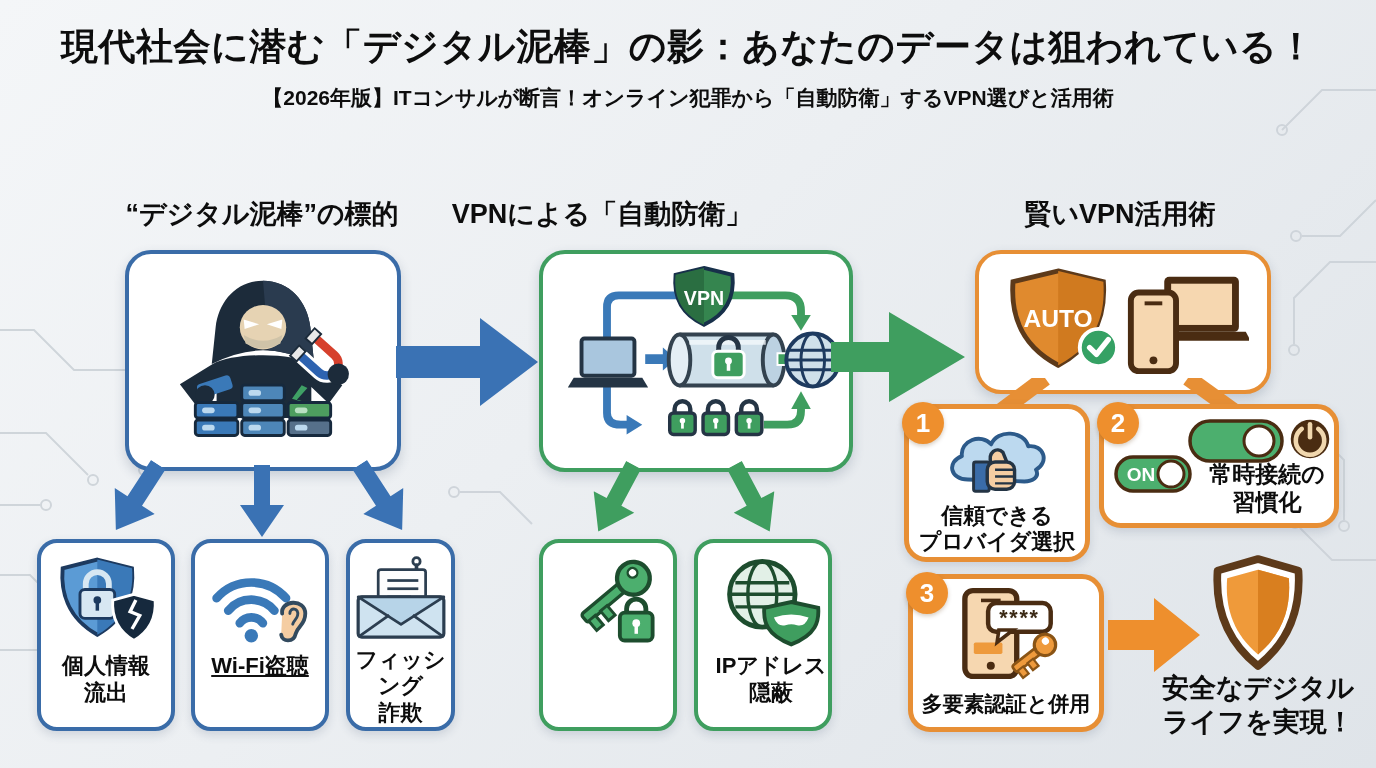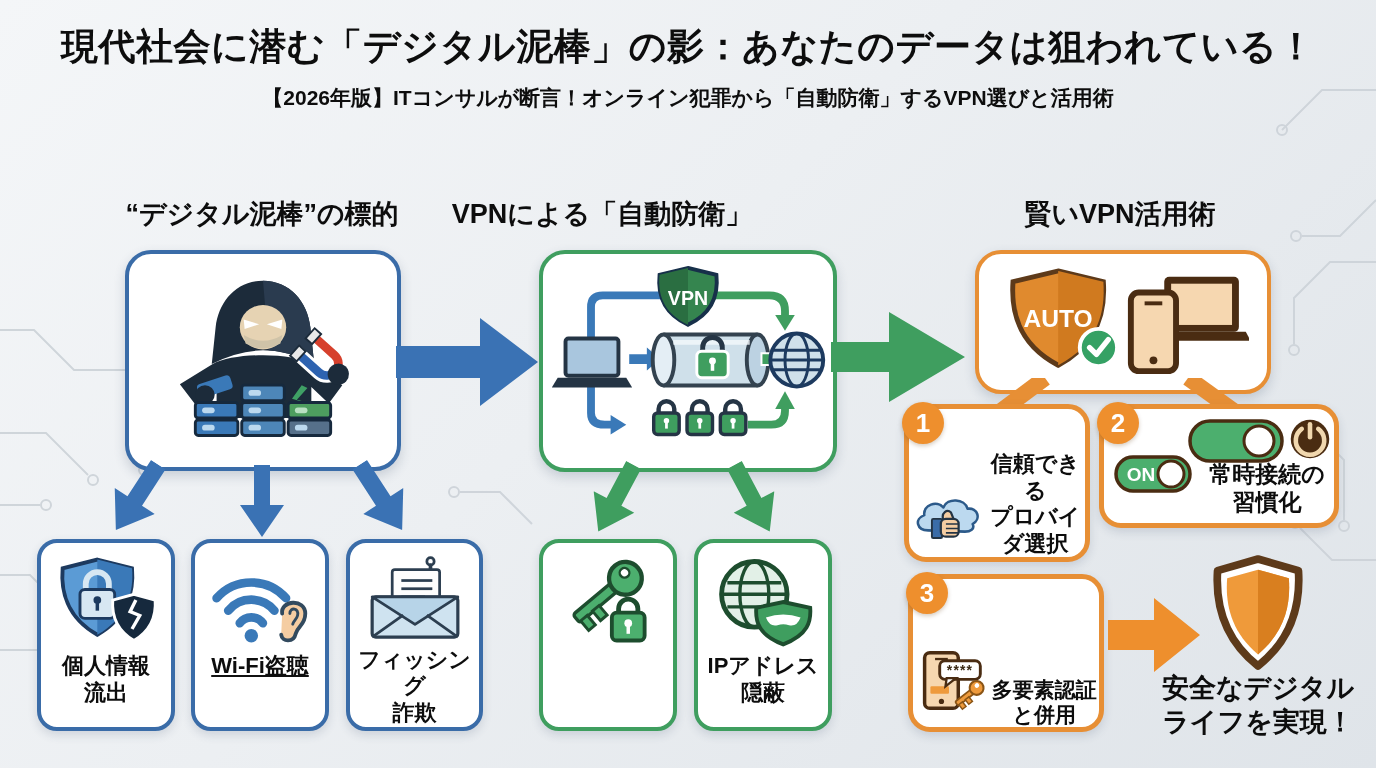--- a/index.html
+++ b/index.html
@@ -22,7 +22,7 @@
     border-radius:20px;box-shadow:0 4px 10px rgba(50,70,100,.16);
     display:flex;flex-direction:column;align-items:center;padding-top:12px;box-sizing:border-box;}
   .blue-b{border-color:#3a6ca8;}
-  .green-b{border-color:#3f9e5f;}
+  .green-b{border-color:#3f9e5f;padding-left:16px;}
   .orange-b{border-color:#e78f35;}
   .sub-label{font-size:22px;font-weight:900;text-align:center;line-height:1.22;margin-top:4px;color:#0d0d0d;}
   .sub-label span{display:block;}

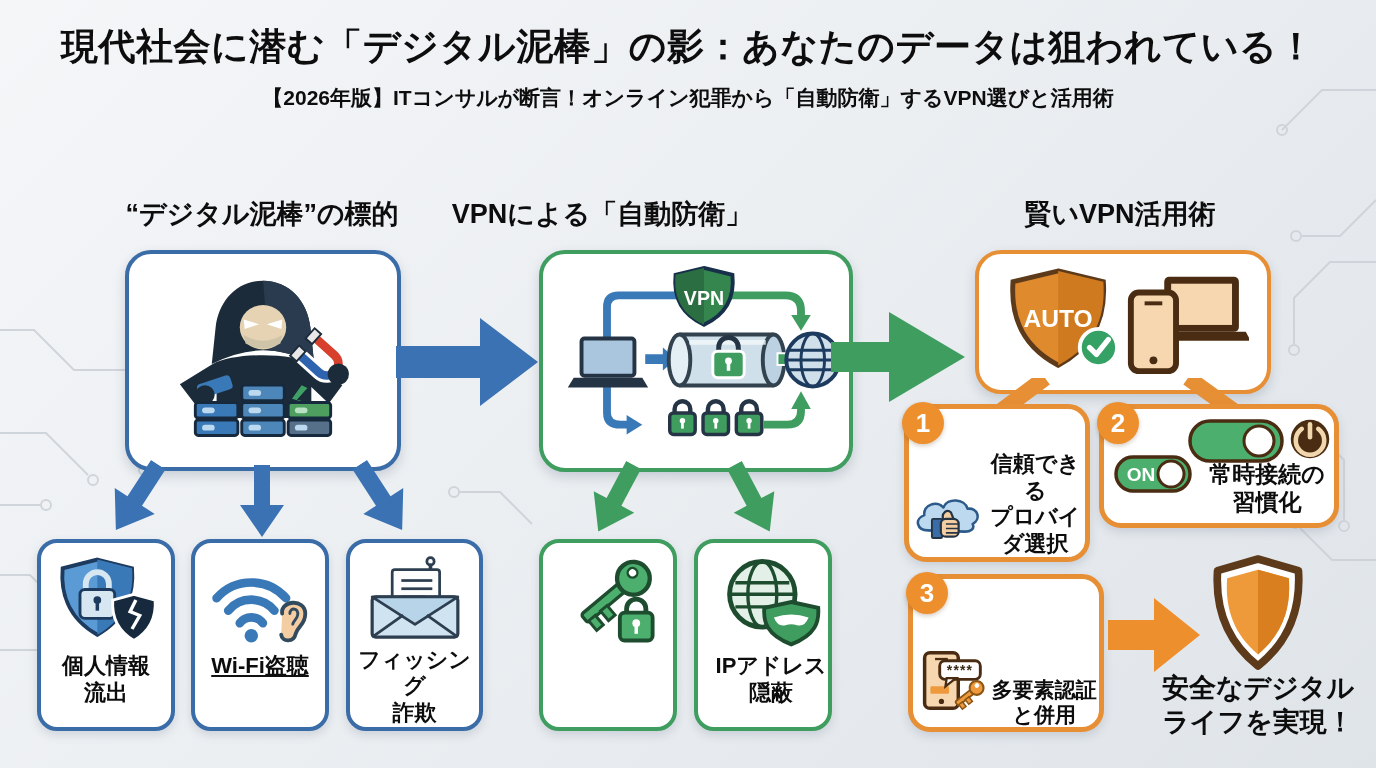--- a/index.html
+++ b/index.html
@@ -32,7 +32,7 @@
   .badge{position:absolute;top:-7px;left:-7px;width:42px;height:42px;border-radius:50%;
     background:#ee8f2d;color:#fff;font-size:26px;font-weight:900;
     display:flex;align-items:center;justify-content:center;box-shadow:0 2px 4px rgba(90,50,0,.25);}
-  .step1-inner,.step3-inner{display:flex;flex-direction:row;align-items:flex-end;width:100%;height:100%;}
+  .step1-inner,.step3-inner{display:flex;flex-direction:column;align-items:center;width:100%;height:100%;}
   .step-label{font-size:22px;font-weight:700;text-align:center;line-height:1.2;color:#0d0d0d;}
   .step-label span{display:block;}
   .result-label{position:absolute;left:1136px;top:672px;width:244px;text-align:center;

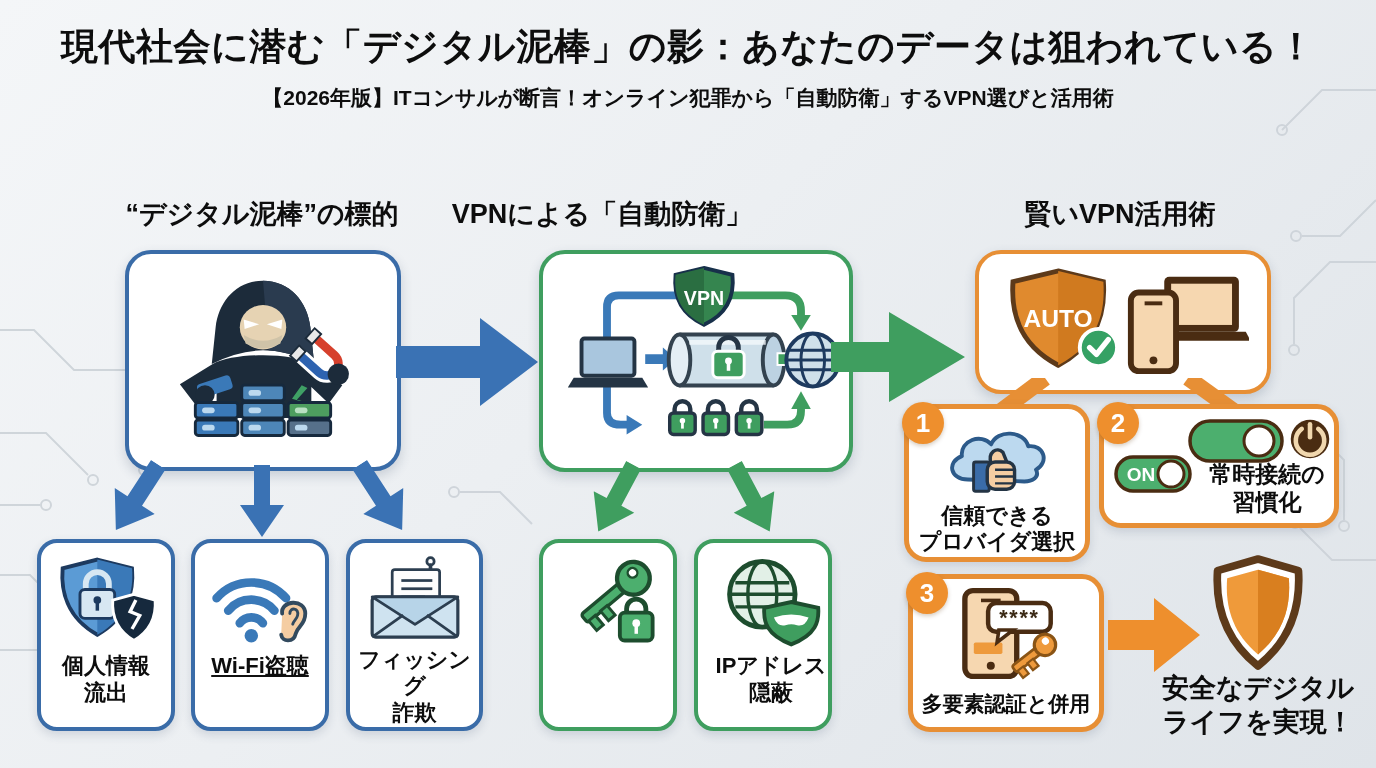--- a/index.html
+++ b/index.html
@@ -257,7 +257,7 @@
     </div>
   </div>
 
-  <div class="sub-box blue-b" style="left:346px;top:539px;width:137px;height:192px;">
+  <div class="sub-box blue-b" style="left:346px;top:539px;width:109px;height:192px;">
     <svg viewBox="0 0 110 96" width="106" height="94">
       <circle cx="72" cy="7" r="4" fill="none" stroke="#2c3e50" stroke-width="3"></circle>
       <path d="M72,11 V24 C72,36 60,38 55,31" fill="none" stroke="#2c3e50" stroke-width="4" stroke-linecap="round"></path>

